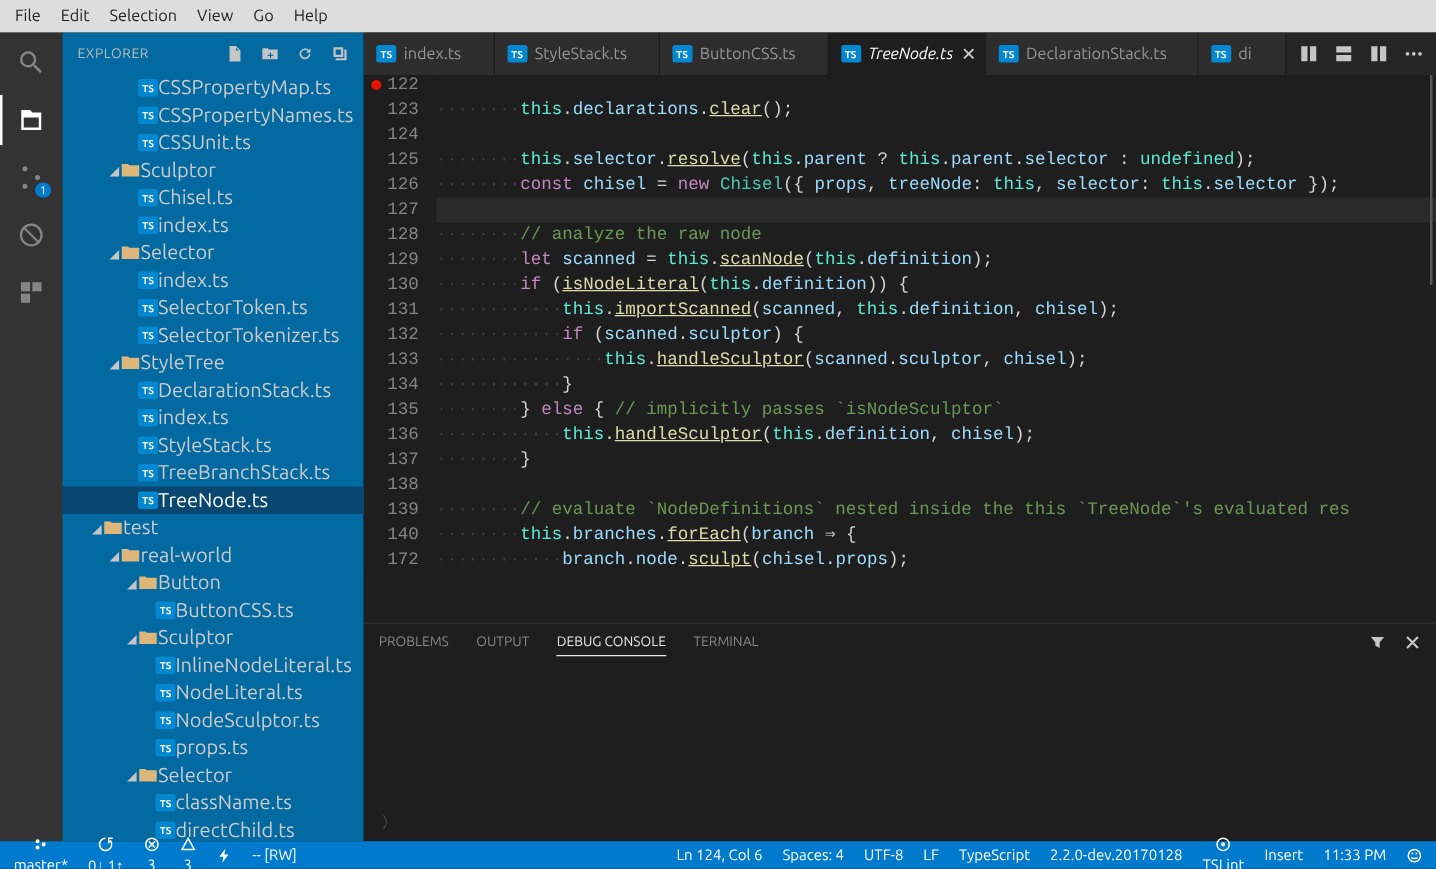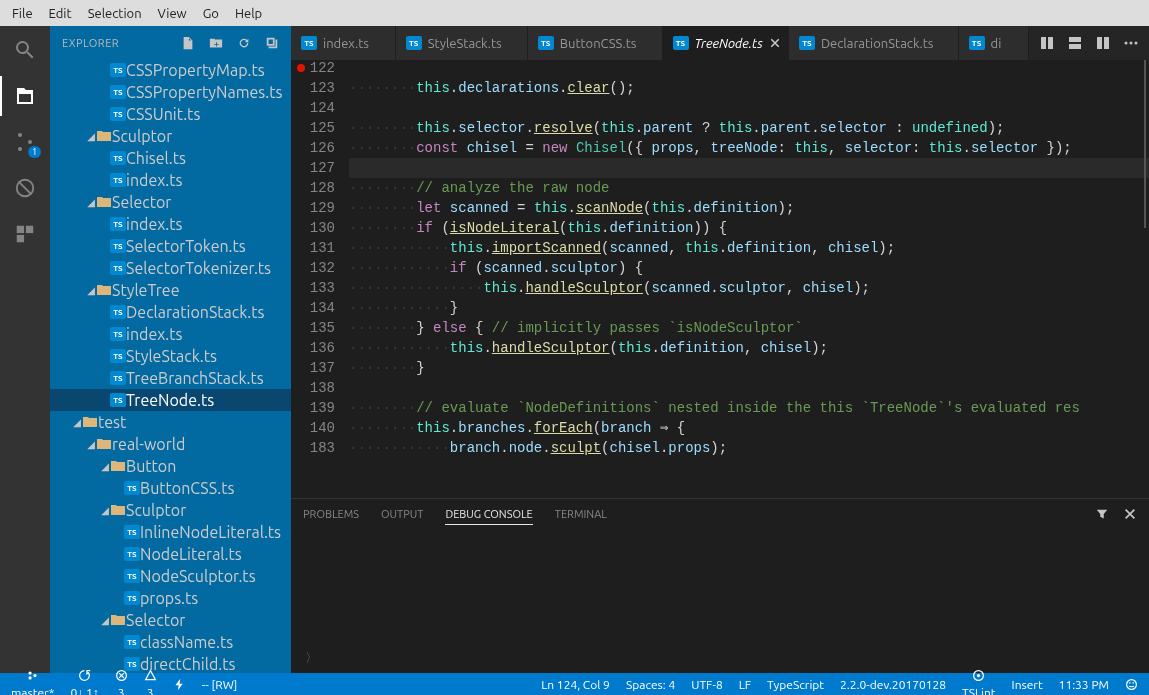--- a/index.html
+++ b/index.html
@@ -445,7 +445,7 @@
           <div class="ln">138</div>
           <div class="ln">139</div>
           <div class="ln">140</div>
-          <div class="ln">183</div>
+          <div class="ln">172</div>
         </div>
       <div class="code" id="code">
         <div class="minimap-line"></div>

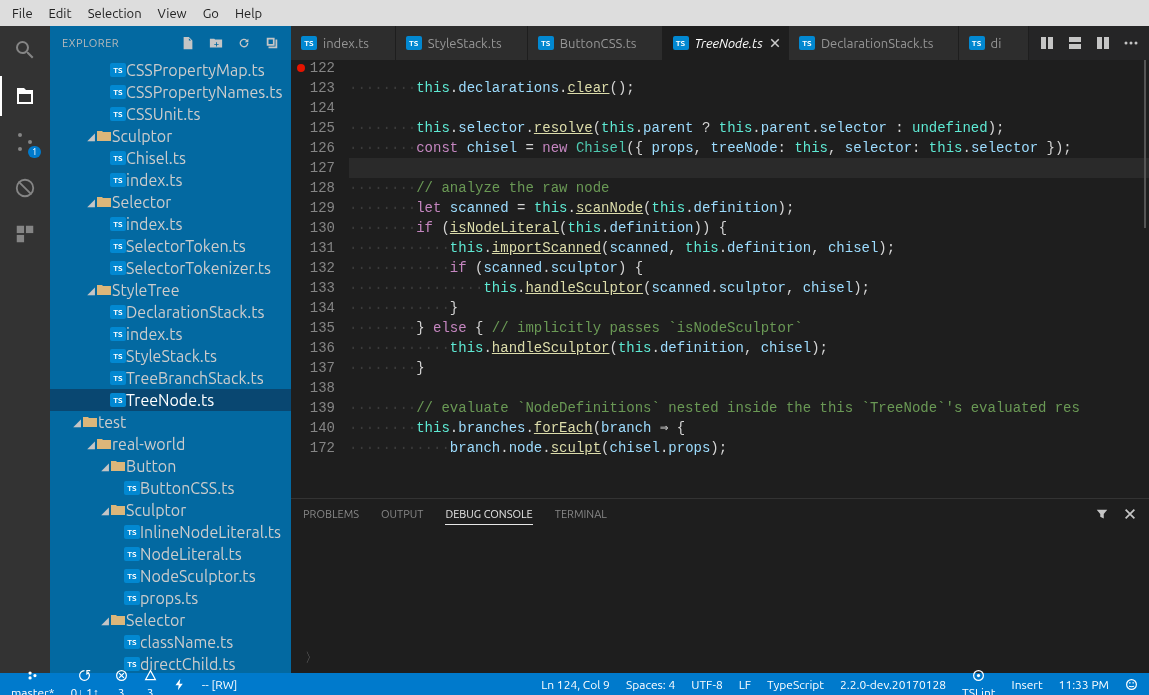--- a/index.html
+++ b/index.html
@@ -511,7 +511,7 @@
     <span class="sb-item">-- [RW]</span>
   </div>
   <div class="sb-group">
-    <span class="sb-item">Ln 124, Col 9</span>
+    <span class="sb-item">Ln 124, Col 6</span>
     <span class="sb-item">Spaces: 4</span>
     <span class="sb-item">UTF-8</span>
     <span class="sb-item">LF</span>

